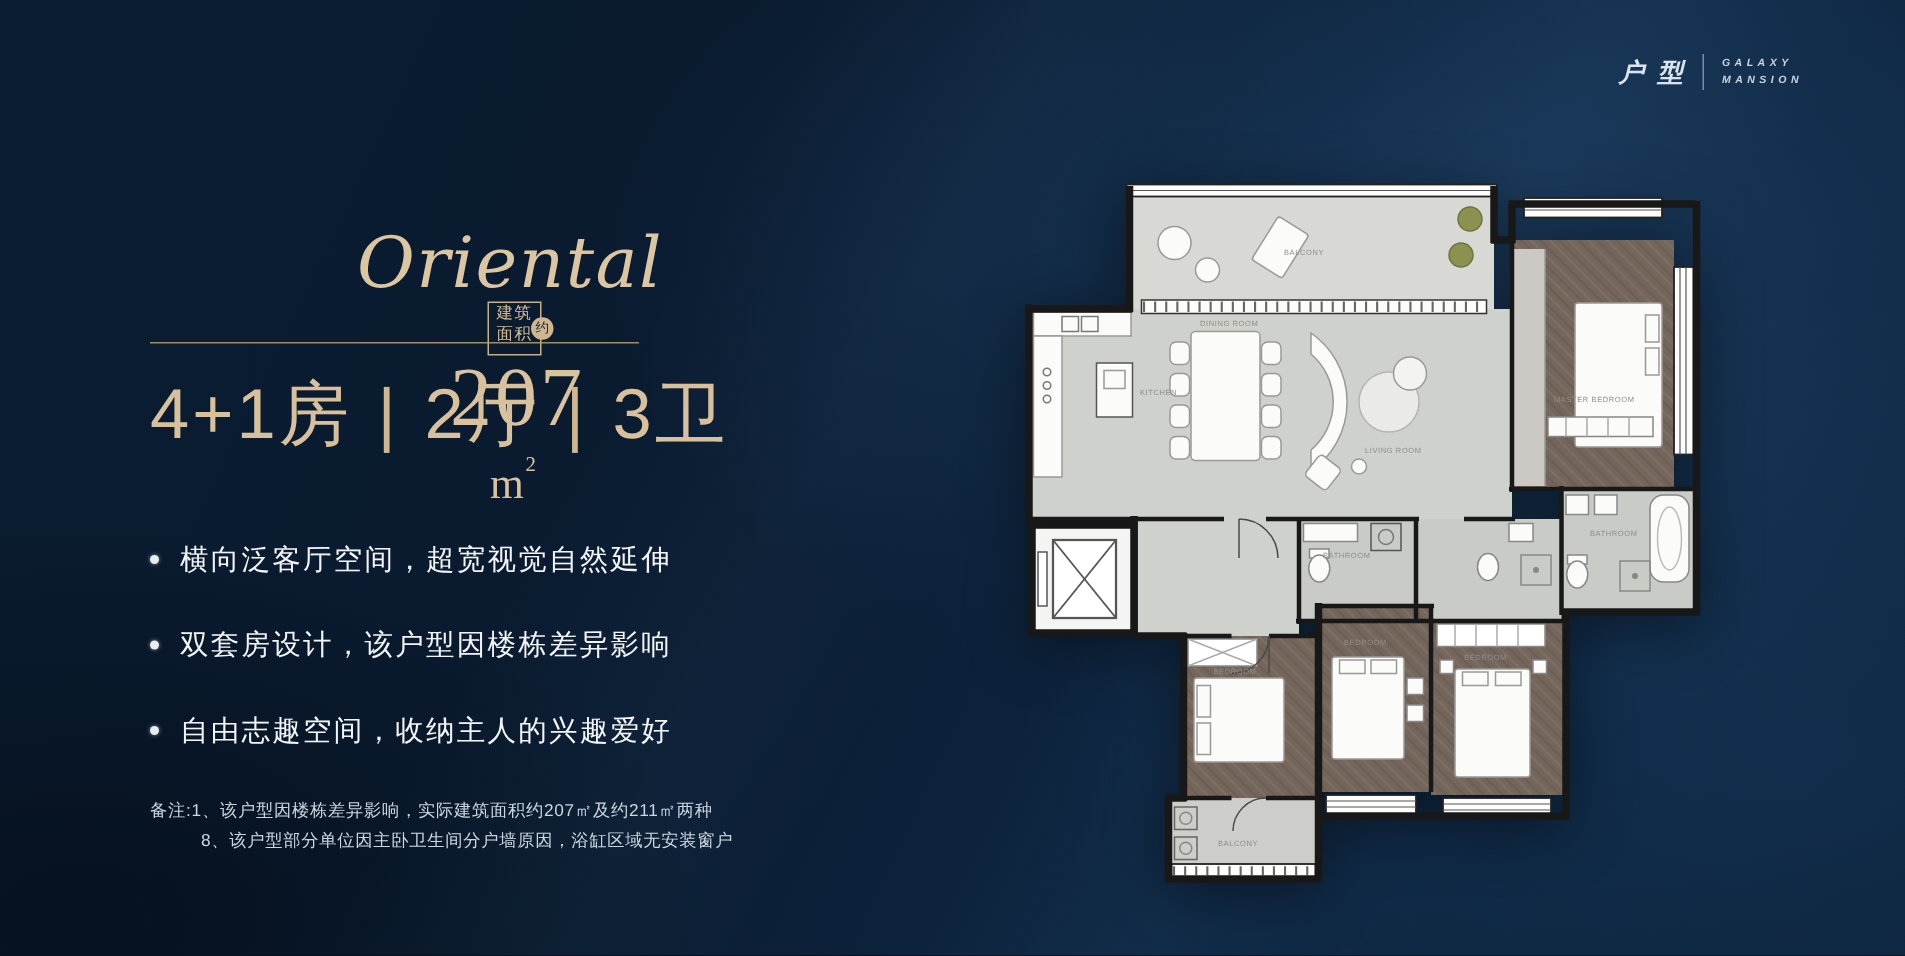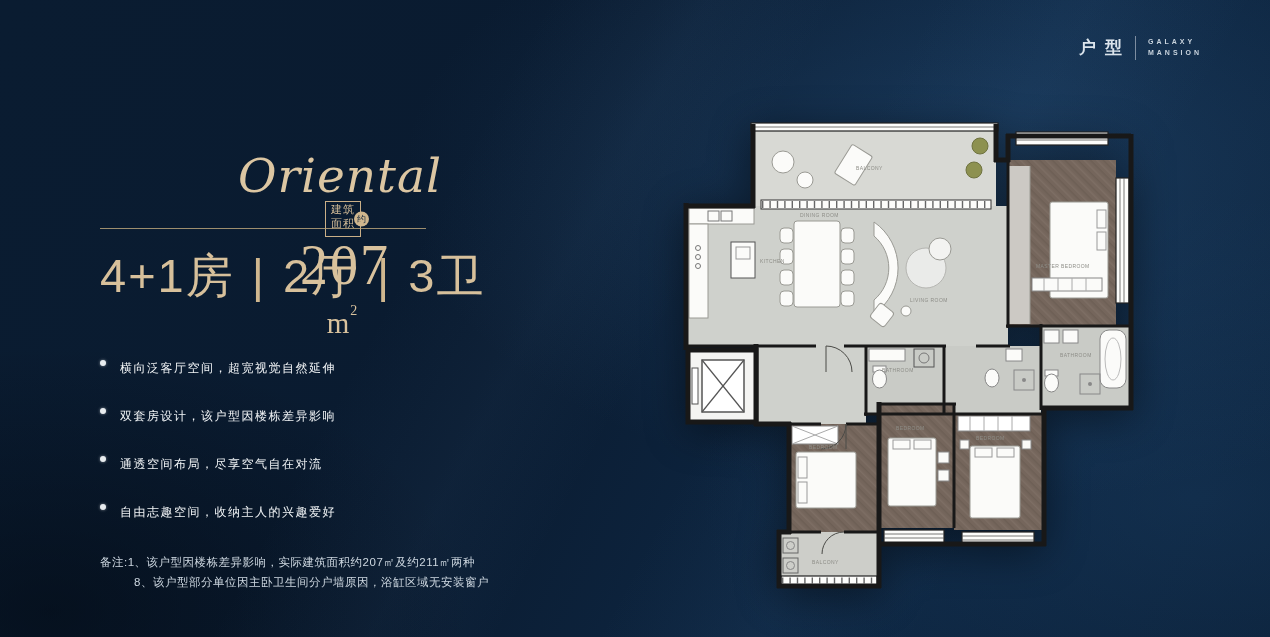--- a/index.html
+++ b/index.html
@@ -19,7 +19,7 @@
       linear-gradient(118deg, transparent 58%, rgba(90,140,190,.05) 68%, transparent 78%);
   }
   
-  .brand{position:absolute;top:36px;right:68px;display:flex;align-items:flex-start;color:#dbe4ec;}
+  .brand{position:absolute;top:36px;right:68px;display:flex;align-items:center;color:#dbe4ec;font-style:italic;}
   .brand-cat{font-size:17px;letter-spacing:9px;font-weight:600;}
   .brand-sep{width:1px;height:24px;background:#7d8da0;margin:0 12px 0 4px;}
   .brand-name{display:flex;flex-direction:column;font-size:7px;letter-spacing:3px;line-height:1.6;color:#c9d4de;font-weight:700;}

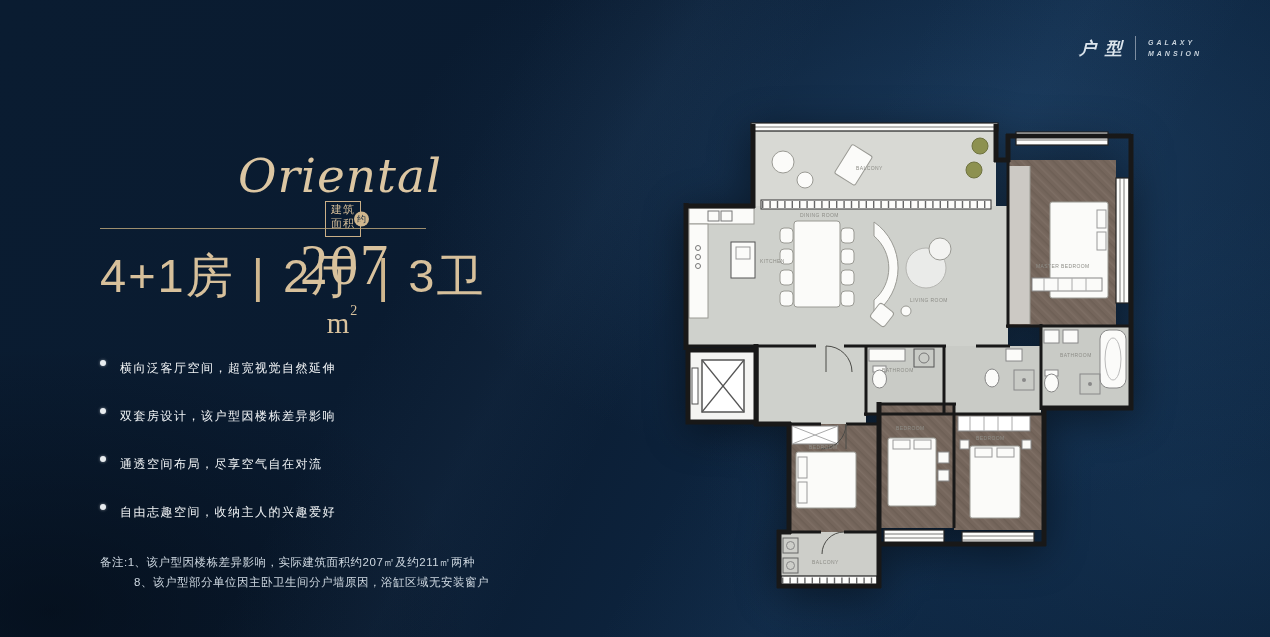--- a/index.html
+++ b/index.html
@@ -51,7 +51,7 @@
   .specs{margin-top:16px;font-size:47px;color:#d7c09b;letter-spacing:2px;font-weight:500;white-space:nowrap;}
   .specs .bar{margin:0 17px;font-weight:300;color:#d0b78f;}
   .features{list-style:none;margin:52px 0 0 0;padding:0;}
-  .features li{display:flex;margin-bottom:31px;font-size:12px;letter-spacing:1.5px;color:#f2f5f7;font-family:Liberation Serif, serif;}
+  .features li{display:flex;align-items:center;margin-bottom:31px;font-size:19px;letter-spacing:1.5px;color:#f2f5f7;font-family:Liberation Serif, serif;}
   .features .dot{width:6px;height:6px;border-radius:50%;background:#e8ecef;margin-right:14px;flex:0 0 auto;box-shadow:0 0 3px rgba(255,255,255,.5);}
   .notes{margin-top:24px;font-size:11.5px;color:#cdd7e0;letter-spacing:.5px;line-height:1.75;}
   .notes .n2{padding-left:34px;}

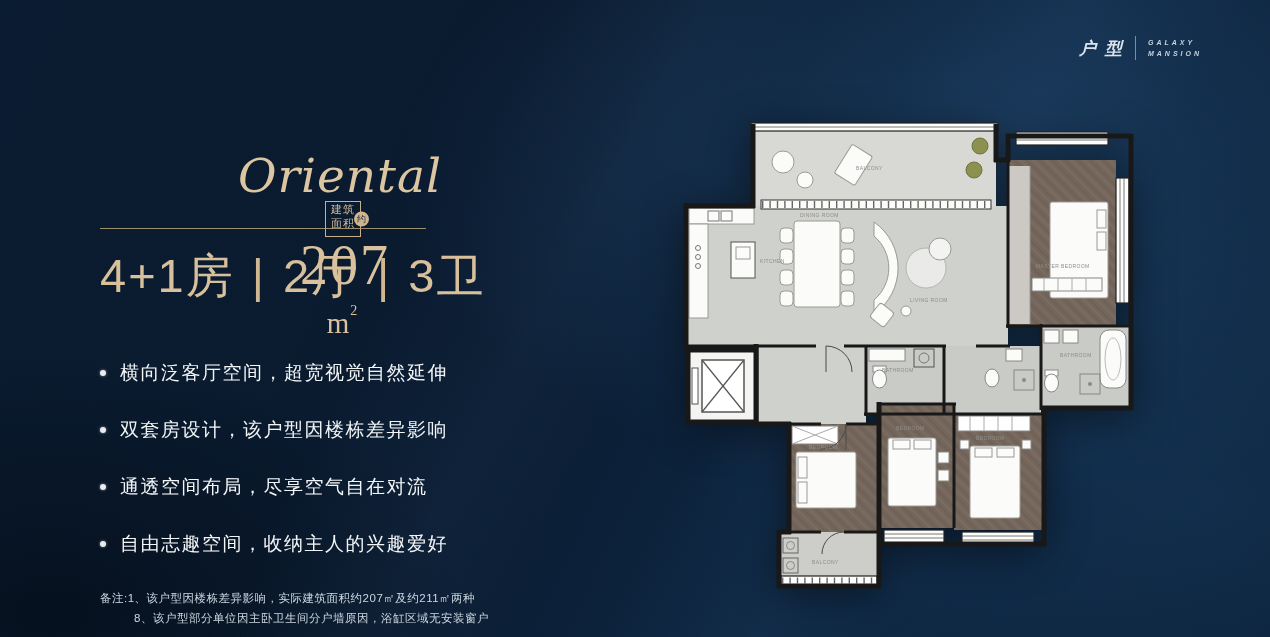--- a/index.html
+++ b/index.html
@@ -99,10 +99,6 @@
       <li>
           <span class="dot"></span>
           <span>双套房设计，该户型因楼栋差异影响</span>
-        </li>
-      <li>
-          <span class="dot"></span>
-          <span>通透空间布局，尽享空气自在对流</span>
         </li>
       <li>
           <span class="dot"></span>

